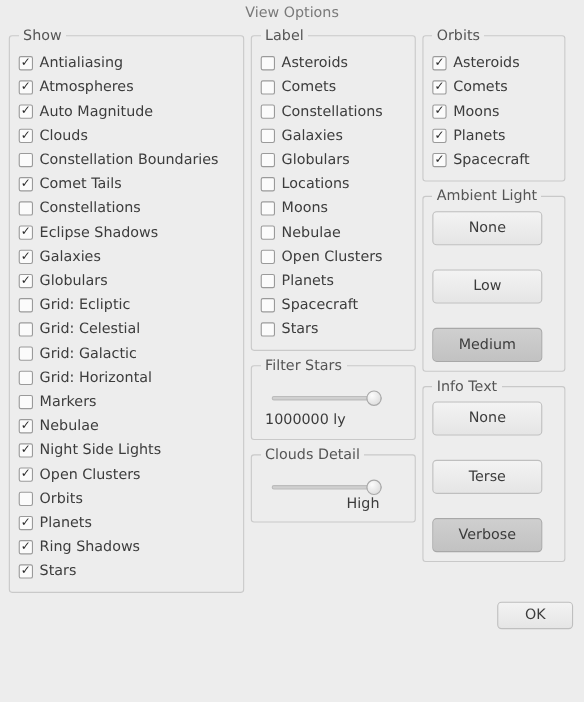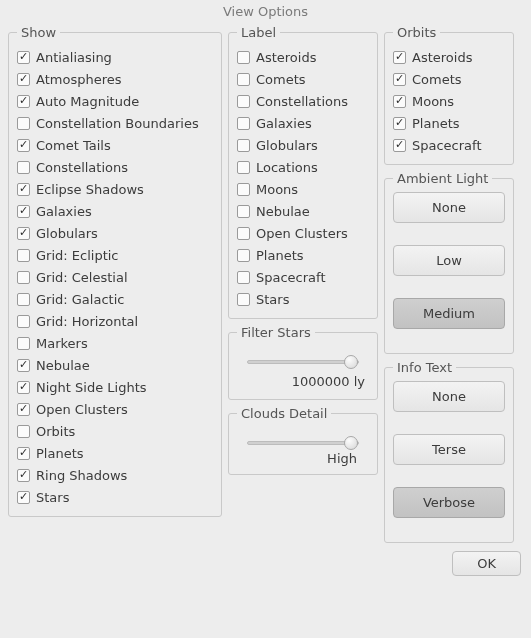--- a/index.html
+++ b/index.html
@@ -40,7 +40,7 @@
     border: 1px solid #c9c9c9;
     border-radius: 3px;
     margin: 0;
-    padding: 6px 8px 8px 8px;
+    padding: 6px 20px 8px 8px;
     background: #ededed;
   }
   legend {

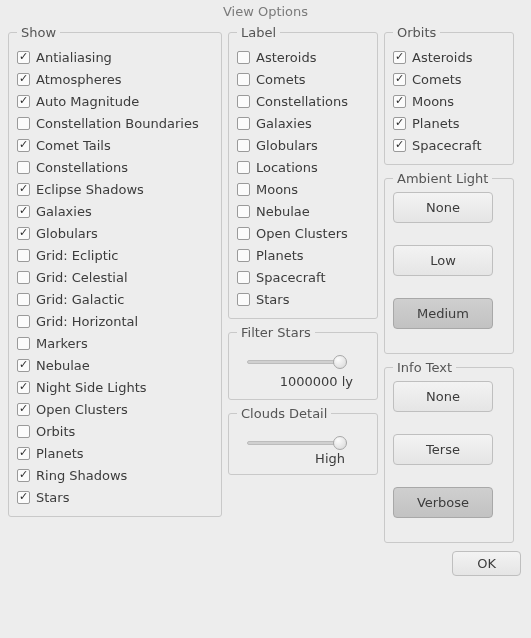--- a/index.html
+++ b/index.html
@@ -164,6 +164,10 @@
               <span class="check-label">Auto Magnitude</span>
             </div>
             <div class="check-row">
+              <span class="cb checked"></span>
+              <span class="check-label">Clouds</span>
+            </div>
+            <div class="check-row">
               <span class="cb"></span>
               <span class="check-label">Constellation Boundaries</span>
             </div>

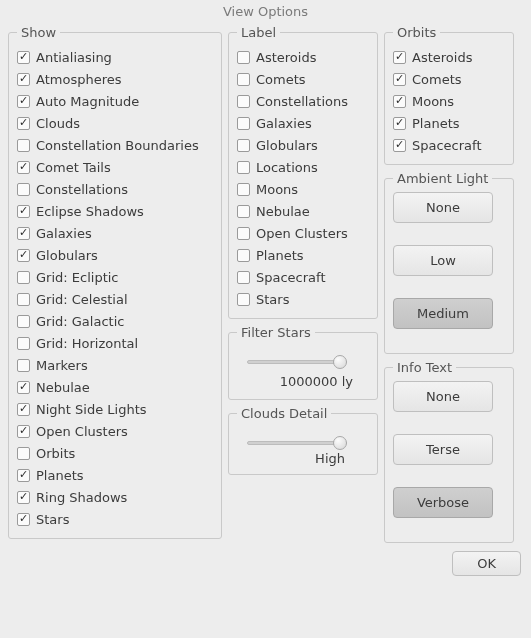--- a/index.html
+++ b/index.html
@@ -87,7 +87,7 @@
     cursor: pointer;
     color: #3c3c3c;
   }
-  .btn:last-child { margin-bottom: 16px; text-align: center; }
+  .btn:last-child { margin-bottom: 0; text-align: center; }
   .btn.active {
     background: linear-gradient(#cfcfcf,#c2c2c2);
     border-color: #a8a8a8;

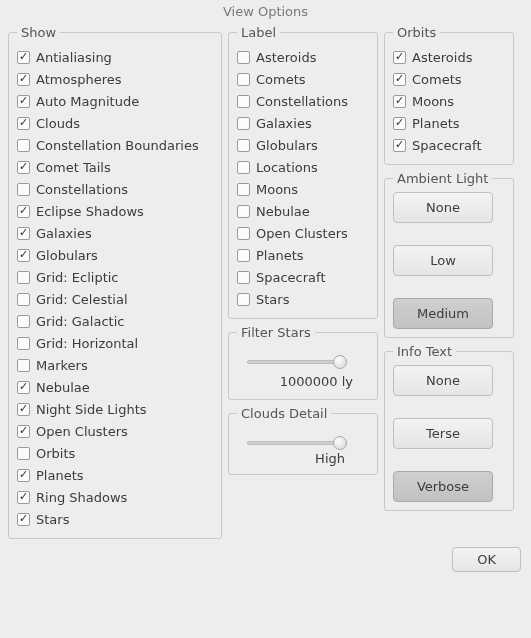--- a/index.html
+++ b/index.html
@@ -115,7 +115,7 @@
     transform: translateX(-50%);
   }
   .slider-value {
-    text-align: right;
+    text-align: left;
     padding: 6px 0 2px 0;
     color: #3c3c3c;
   }

